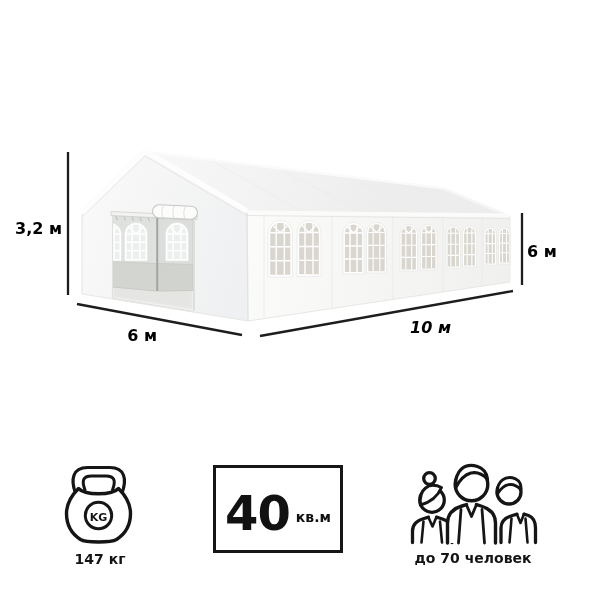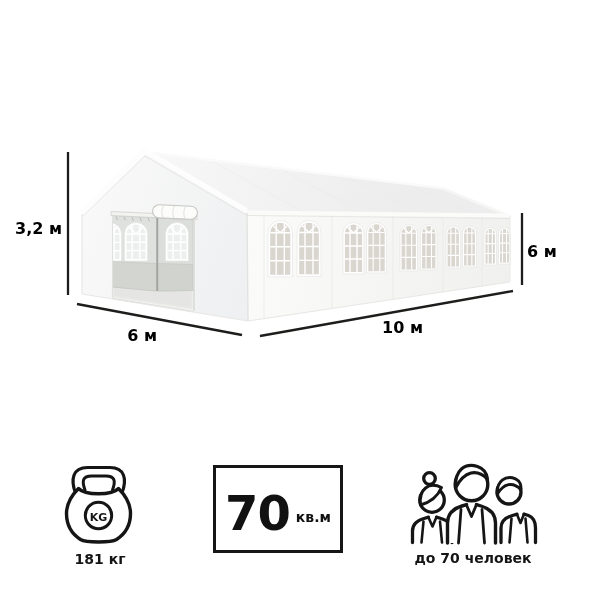--- a/index.html
+++ b/index.html
@@ -214,7 +214,7 @@
 
 <div class="lbl lbl-r" style="left:8px;top:219px;width:54px;">3,2 м</div>
 <div class="lbl lbl-c" style="left:96px;top:326px;width:61px;">6 м</div>
-<div class="lbl lbl-c" style="left:363px;top:318px;width:60px;">10 м</div>
+<div class="lbl lbl-c" style="left:391px;top:318px;width:60px;font-style:italic;">10 м</div>
 <div class="lbl" style="left:527px;top:242px;">6 м</div>
 
 <div id="area-box">

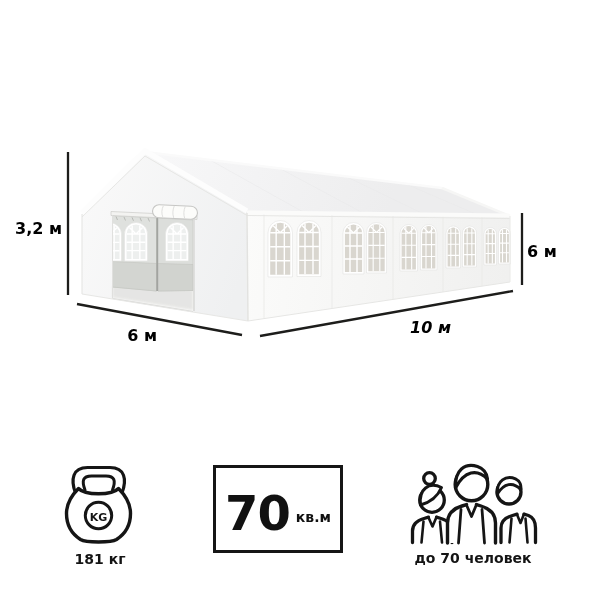--- a/index.html
+++ b/index.html
@@ -218,7 +218,7 @@
 <div class="lbl" style="left:527px;top:242px;">6 м</div>
 
 <div id="area-box">
-  <span id="area-value">70</span>
+  <span id="area-value">40</span>
   <span id="area-unit">кв.м</span>
 </div>
 <div class="spec-lbl" style="left:40px;top:550px;width:120px;">181 кг</div>

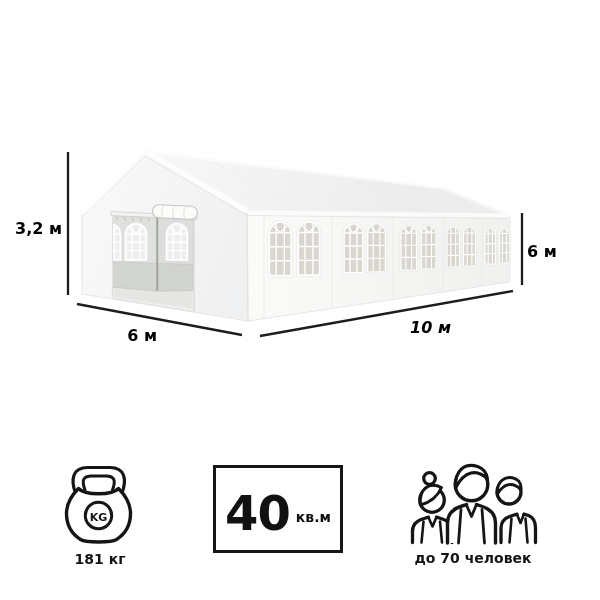--- a/index.html
+++ b/index.html
@@ -221,7 +221,7 @@
   <span id="area-value">40</span>
   <span id="area-unit">кв.м</span>
 </div>
-<div class="spec-lbl" style="left:40px;top:550px;width:120px;">181 кг</div>
+<div class="spec-lbl" style="left:40px;top:550px;width:120px;">147 кг</div>
 <div class="spec-lbl" style="left:403px;top:549px;width:140px;">до 70 человек</div>
 
 </div>

